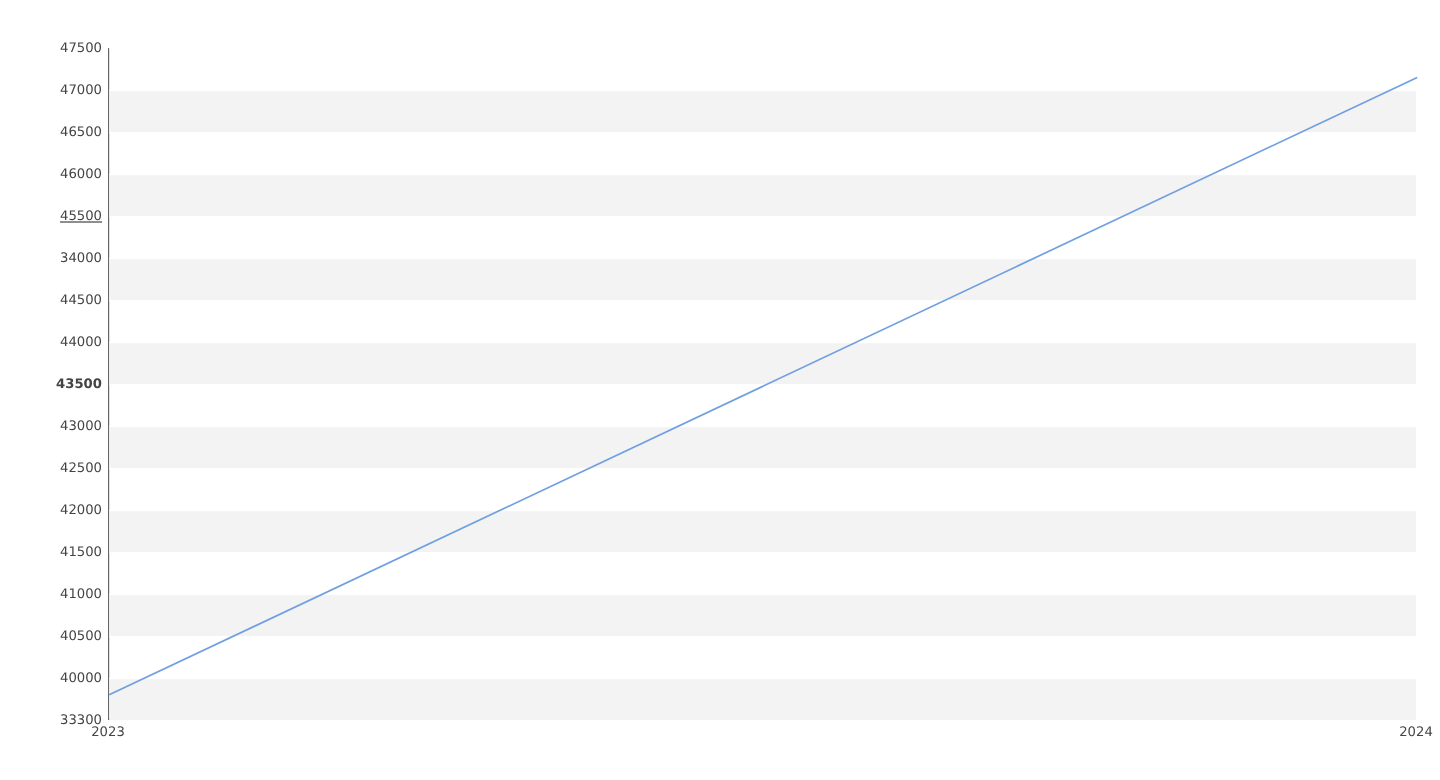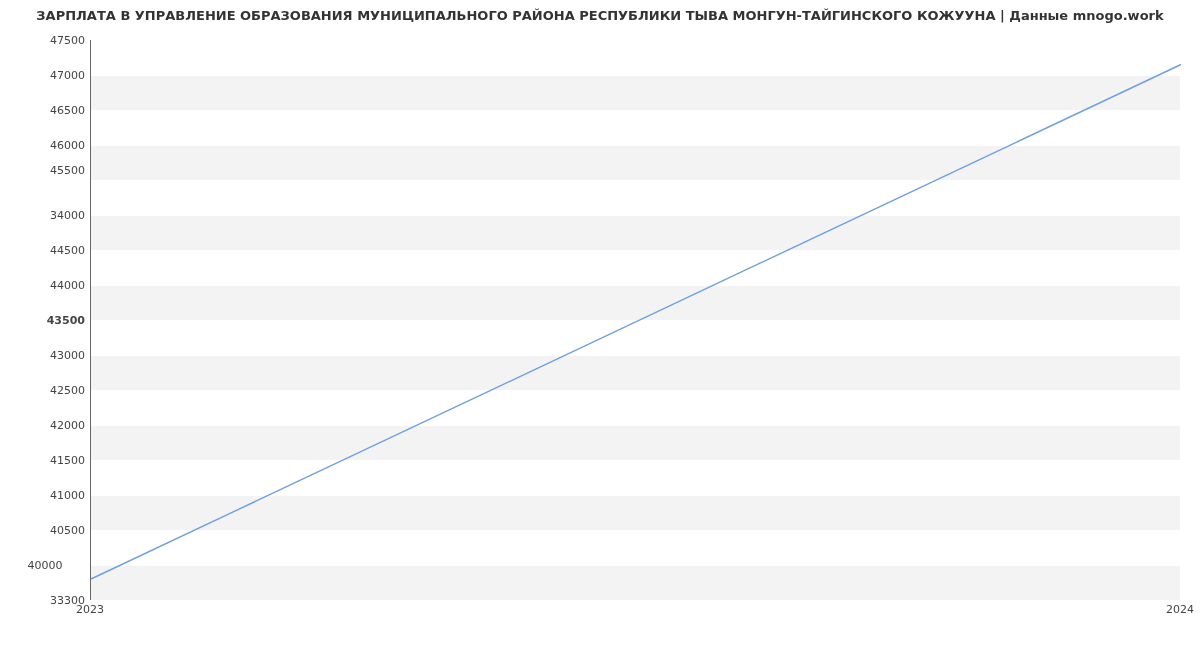--- a/index.html
+++ b/index.html
@@ -82,7 +82,6 @@
 <body>
 
 <div class="chart-wrap">
-  <div class="title">ЗАРПЛАТА В УПРАВЛЕНИЕ ОБРАЗОВАНИЯ МУНИЦИПАЛЬНОГО РАЙОНА РЕСПУБЛИКИ ТЫВА МОНГУН-ТАЙГИНСКОГО КОЖУУНА | Данные mnogo.work</div>
   <div class="plot" id="plot">
       <div class="band" style="top: 35px; height: 35px;"></div>
       <div class="band" style="top: 105px; height: 35px;"></div>

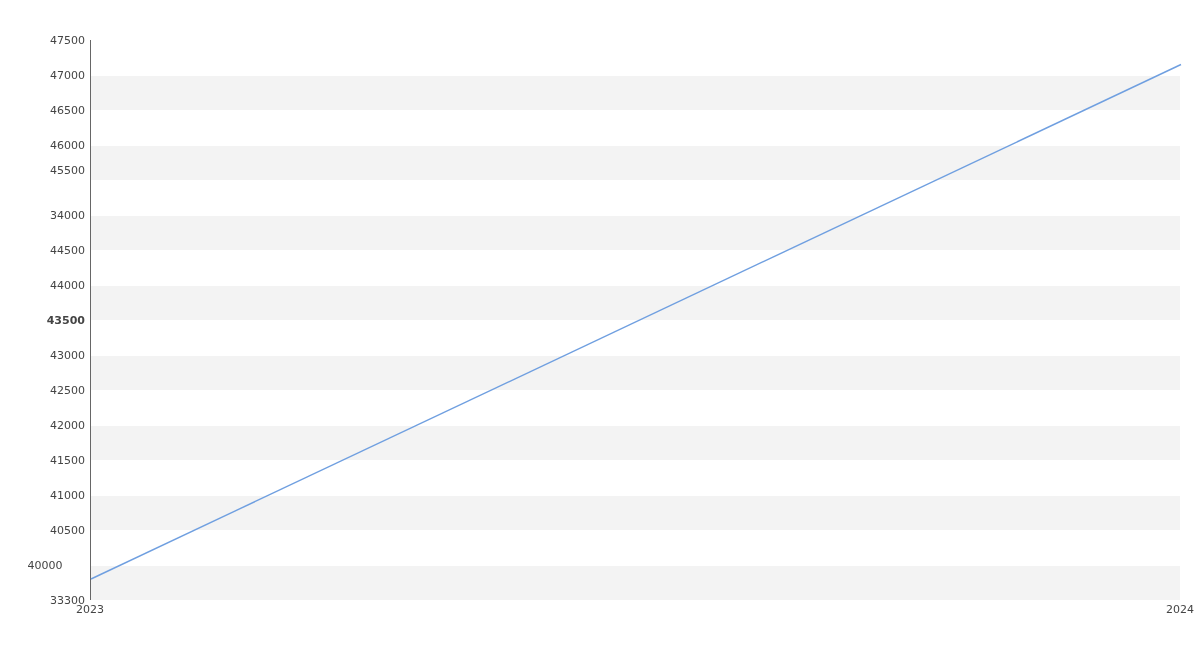--- a/index.html
+++ b/index.html
@@ -124,7 +124,7 @@
     <div class="y-tick-label" style="top: 285px;">44000</div>
     <div class="y-tick-label" style="top: 250px;">44500</div>
     <div class="y-tick-label" style="top: 215px;">34000</div>
-    <div class="y-tick-label" style="top: 170px;">45500</div>
+    <div class="y-tick-label" style="top: 180px; text-decoration: underline;">45500</div>
     <div class="y-tick-label" style="top: 145px;">46000</div>
     <div class="y-tick-label" style="top: 110px;">46500</div>
     <div class="y-tick-label" style="top: 75px;">47000</div>

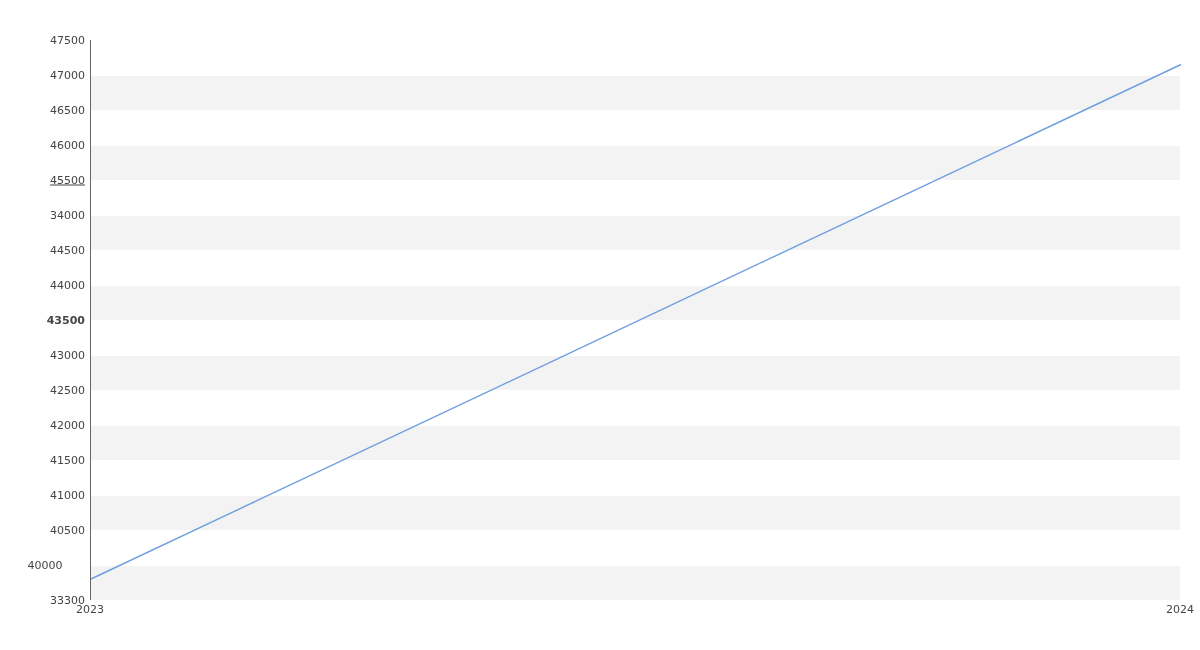--- a/index.html
+++ b/index.html
@@ -113,7 +113,7 @@
       </svg>
   </div>
 <div class="y-tick-label" style="top: 600px;">33300</div>
-    <div class="y-tick-label" style="top: 565px; text-align: center;">40000</div>
+    <div class="y-tick-label" style="top: 565px;">40000</div>
     <div class="y-tick-label" style="top: 530px;">40500</div>
     <div class="y-tick-label" style="top: 495px;">41000</div>
     <div class="y-tick-label" style="top: 460px;">41500</div>

